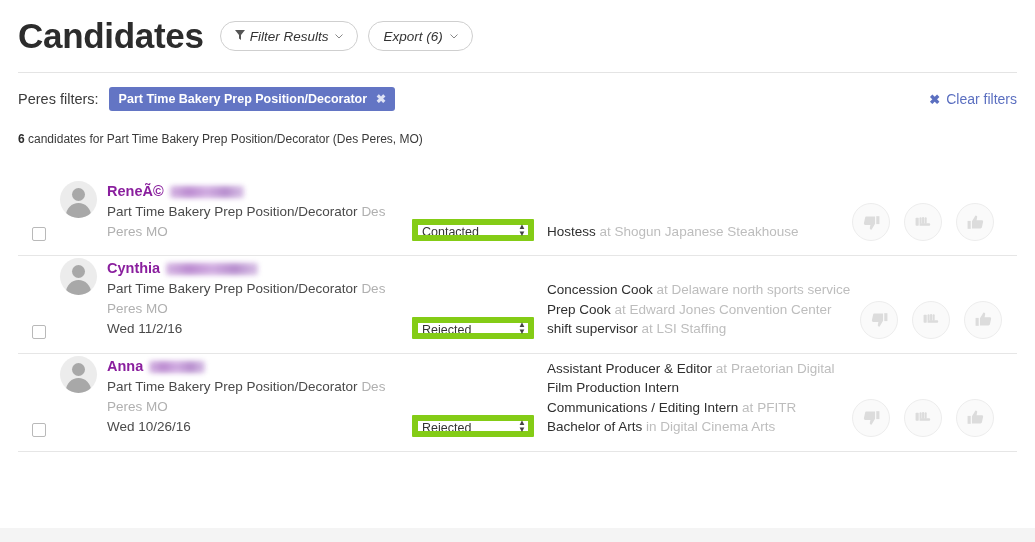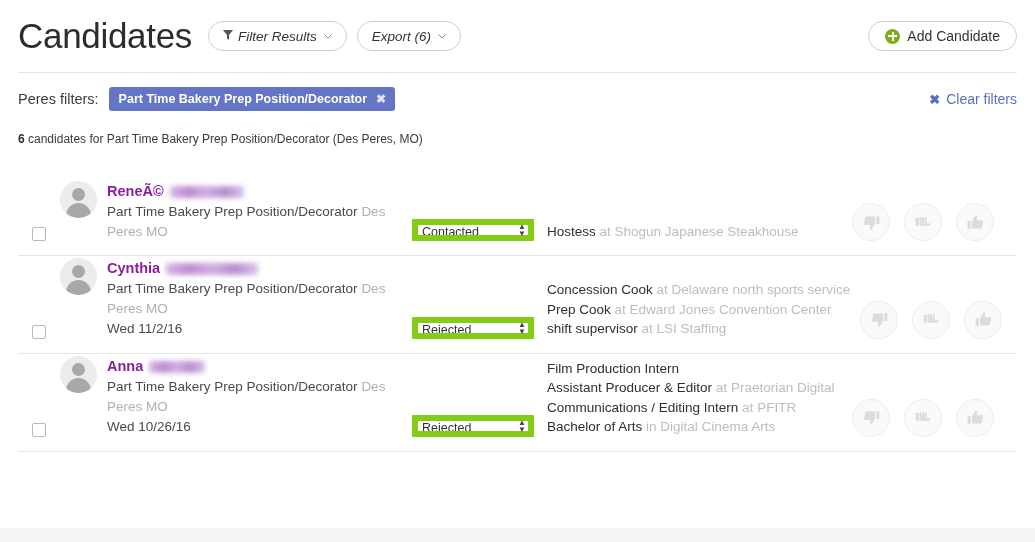--- a/index.html
+++ b/index.html
@@ -25,7 +25,7 @@
   }
   .page-title {
     font-size: 35px;
-    font-weight: 400;
+    font-weight: 700;
     color: #2c2c2c;
     letter-spacing: -0.3px;
     line-height: 42px;

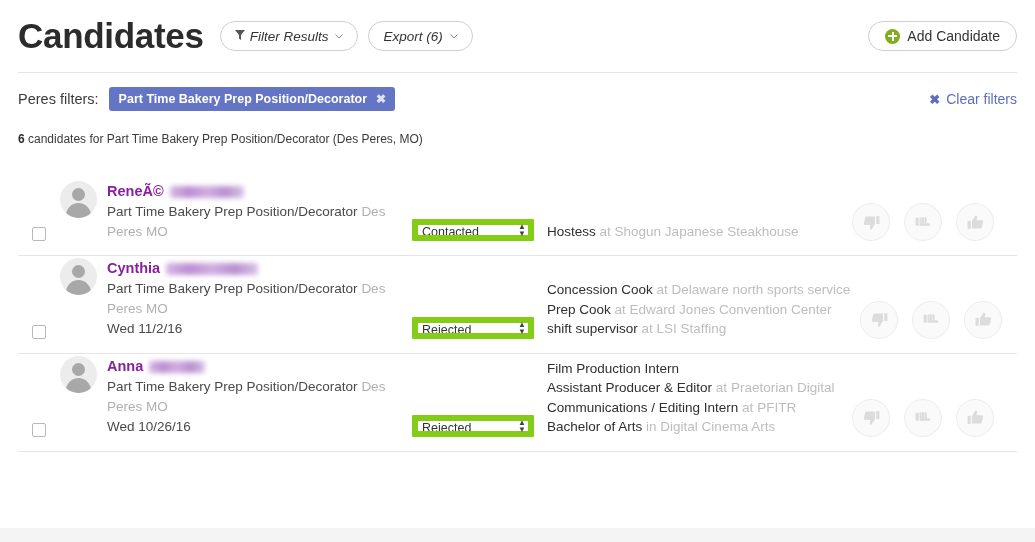--- a/index.html
+++ b/index.html
@@ -326,10 +326,6 @@
 
     <div class="header-spacer"></div>
 
-    <div class="add-btn">
-      <span class="plus-icon"></span>
-      <span>Add Candidate</span>
-    </div>
   </div>
 
   <div class="hr"></div>

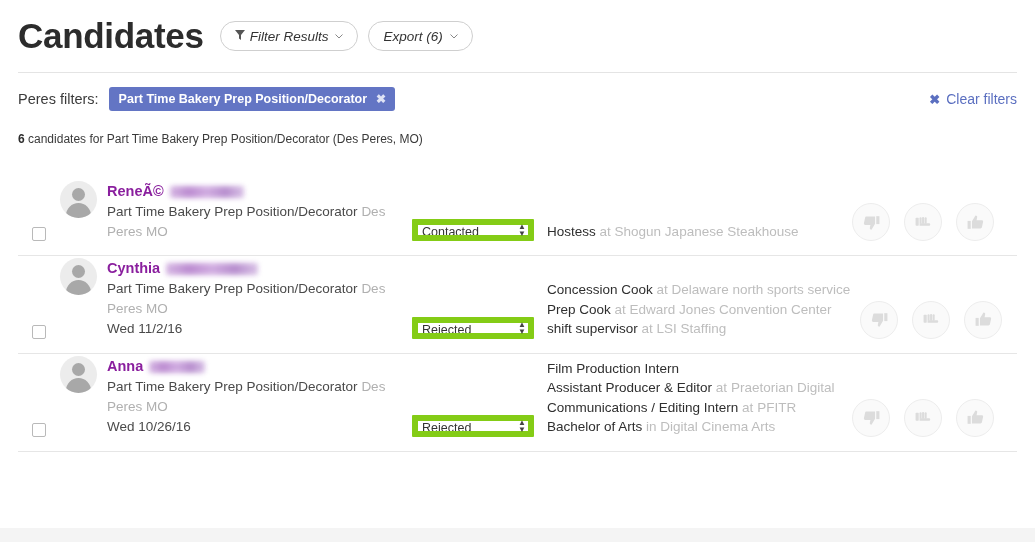--- a/index.html
+++ b/index.html
@@ -475,8 +475,8 @@
           </div>
           <div class="col-status"><span class="select-wrap"><select class="status-select"><option value="Contacted">Contacted</option><option value="Rejected" selected="">Rejected</option><option value="New">New</option><option value="Interviewing">Interviewing</option><option value="Hired">Hired</option></select><span class="select-arrows">▲<br>▼</span></span></div>
           <div class="col-summary summary-cell">
+            <div class="summary-line"><span>Assistant Producer &amp; Editor</span> <span class="at">at</span> <span class="at">Praetorian Digital</span></div>
             <div class="summary-line"><span>Film Production Intern</span></div>
-            <div class="summary-line"><span>Assistant Producer &amp; Editor</span> <span class="at">at</span> <span class="at">Praetorian Digital</span></div>
             <div class="summary-line"><span>Communications / Editing Intern</span> <span class="at">at</span> <span class="at">PFITR</span></div>
             <div class="summary-line"><span>Bachelor of Arts</span> <span class="at">in</span> <span class="at">Digital Cinema Arts</span></div>
           </div>

